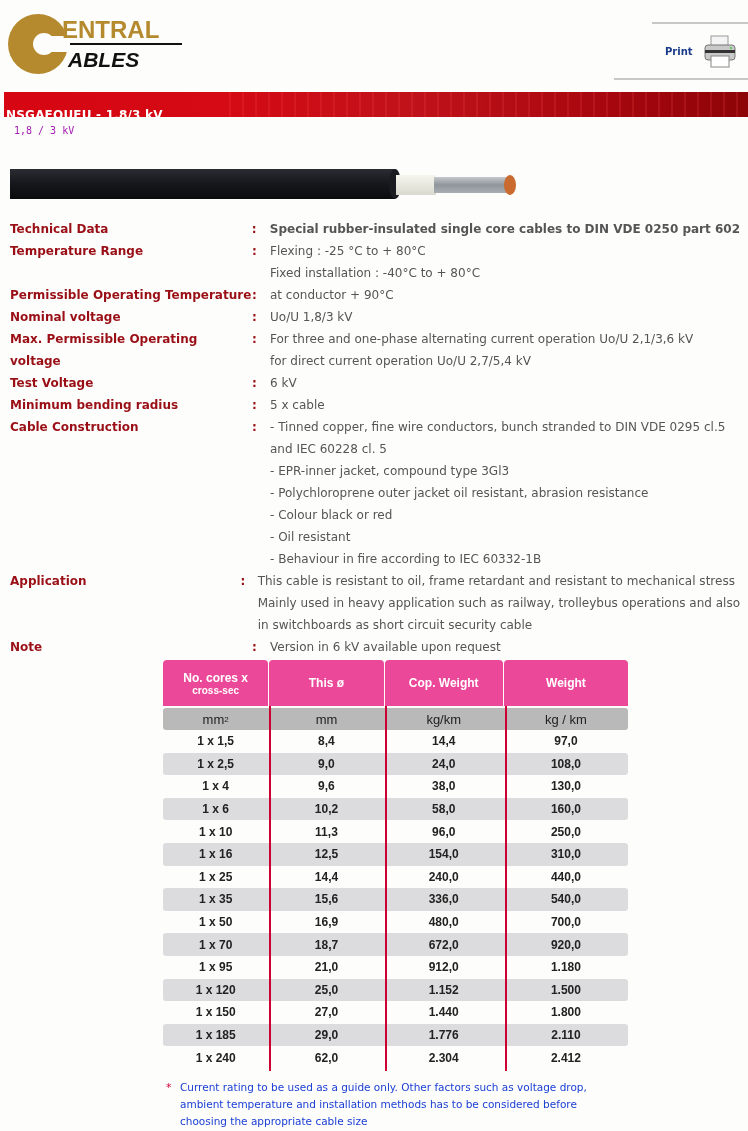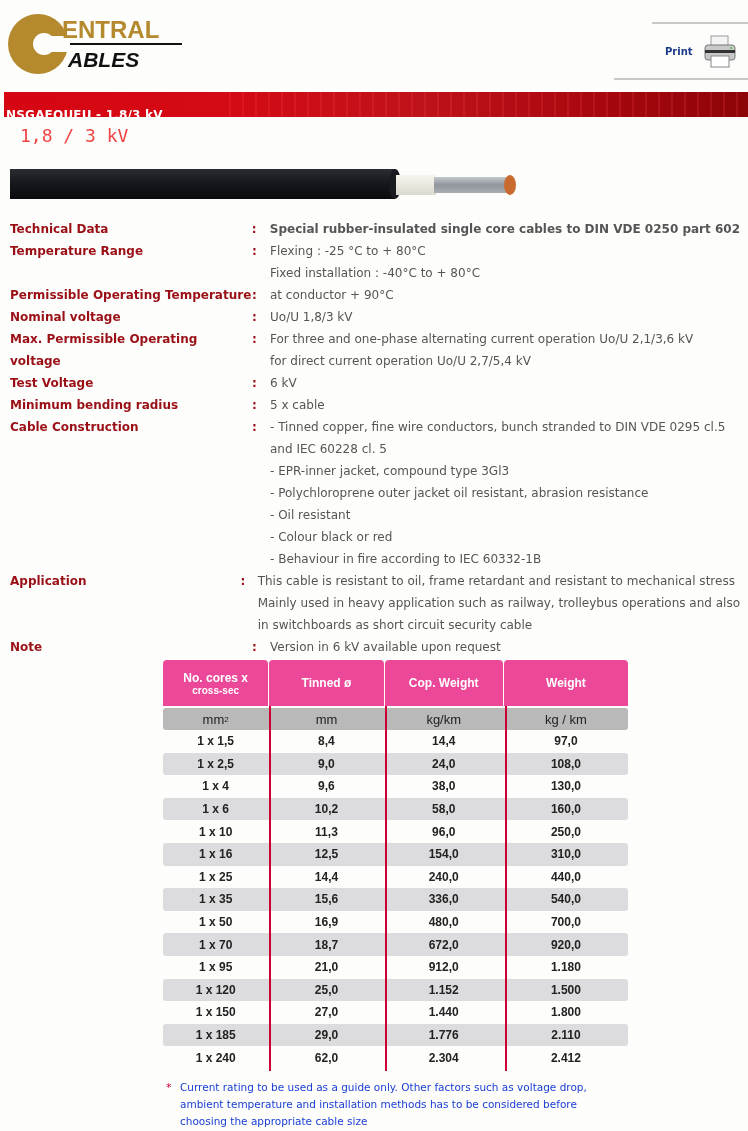--- a/index.html
+++ b/index.html
@@ -26,7 +26,7 @@
     background: repeating-linear-gradient(90deg, rgba(255,80,80,0.18) 0px, rgba(255,80,80,0.18) 2px, transparent 2px, transparent 13px);
   }
   .title-text { position: absolute; left: 2px; top: 16px; color: #fff; font-size: 12px; font-weight: bold; letter-spacing: 0.2px; }
-  .subtitle { position: absolute; left: 20px; top: 125px; font-family: "DejaVu Sans Mono", monospace; font-size: 18px; color: #ef4444; }
+  .subtitle { position: absolute; left: 14px; top: 125px; font-family: "DejaVu Sans Mono", monospace; font-size: 10px; color: #a21caf; }
 
   .cable { position: absolute; left: 10px; top: 167px; width: 520px; height: 36px; }
 

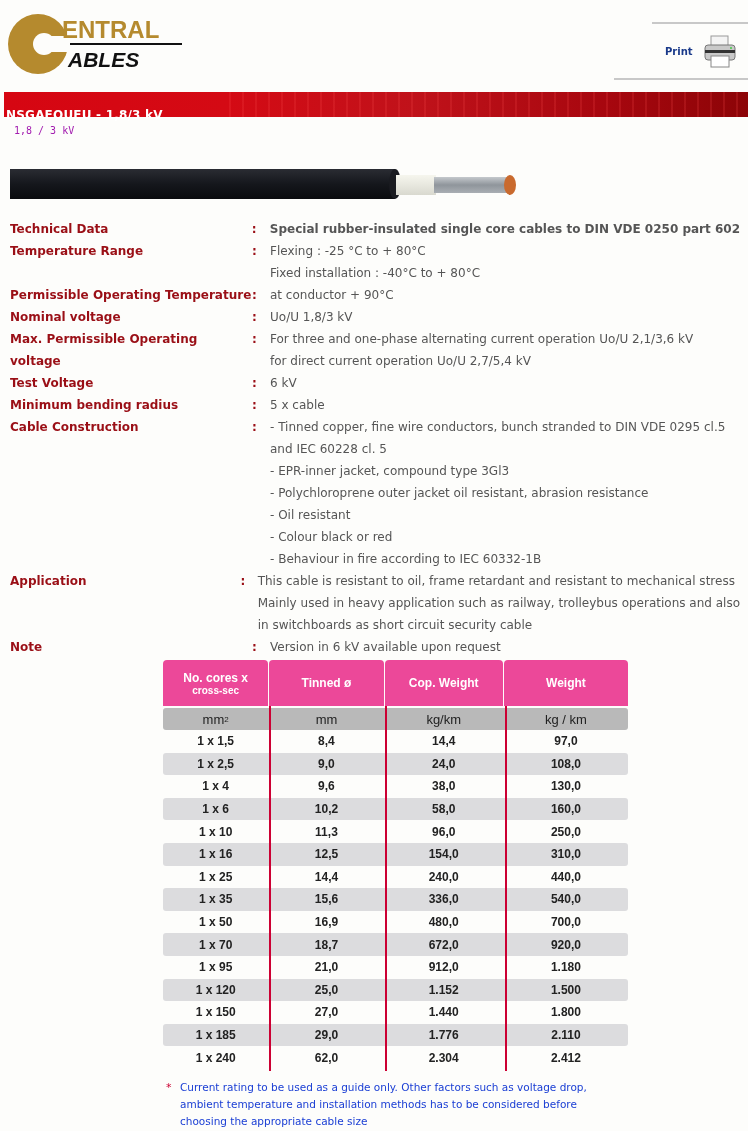--- a/index.html
+++ b/index.html
@@ -181,8 +181,8 @@
         <div>and IEC 60228 cl. 5</div>
         <div>- EPR-inner jacket, compound type 3Gl3</div>
         <div>- Polychloroprene outer jacket oil resistant, abrasion resistance</div>
+        <div>- Colour black or red</div>
         <div>- Oil resistant</div>
-        <div>- Colour black or red</div>
         <div>- Behaviour in fire according to IEC 60332-1B</div>
       </div>
     </div>

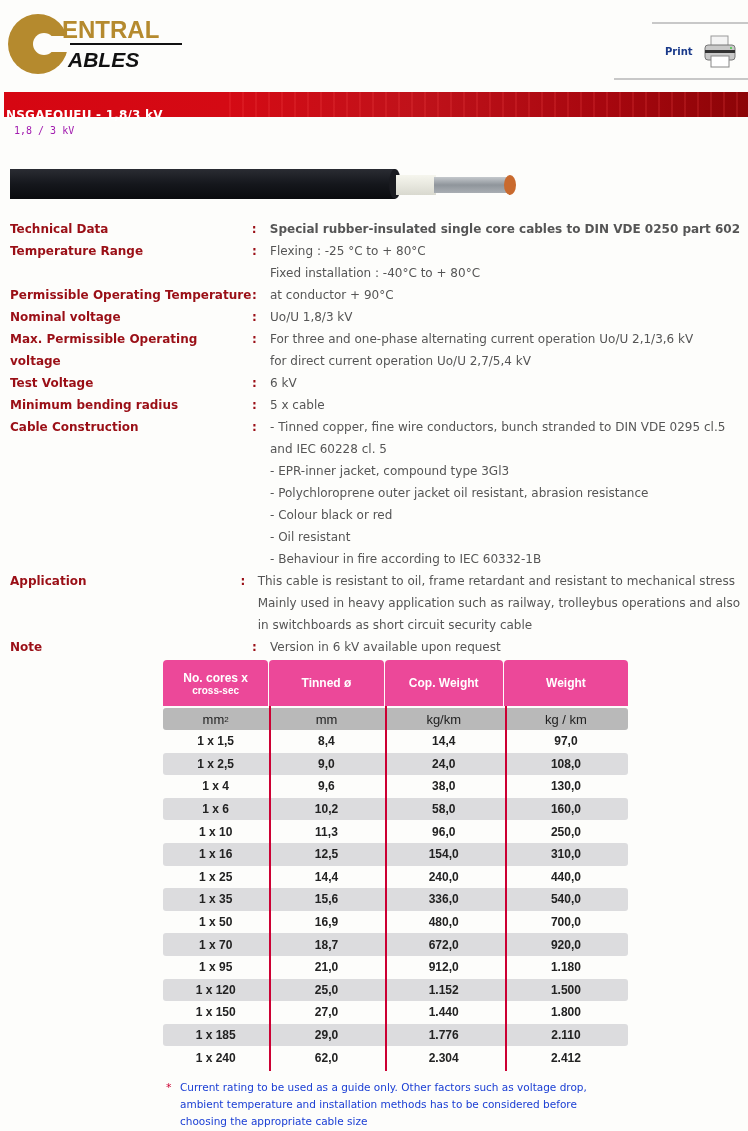--- a/index.html
+++ b/index.html
@@ -210,7 +210,7 @@
       <span><span>No. cores x</span><span class="l2">cross-sec</span></span>
     </div>
     <div class="gap"></div>
-    <div class="th c2">Tinned ø</div>
+    <div class="th c2">This ø</div>
     <div class="gap"></div>
     <div class="th c3">Cop. Weight</div>
     <div class="gap"></div>

